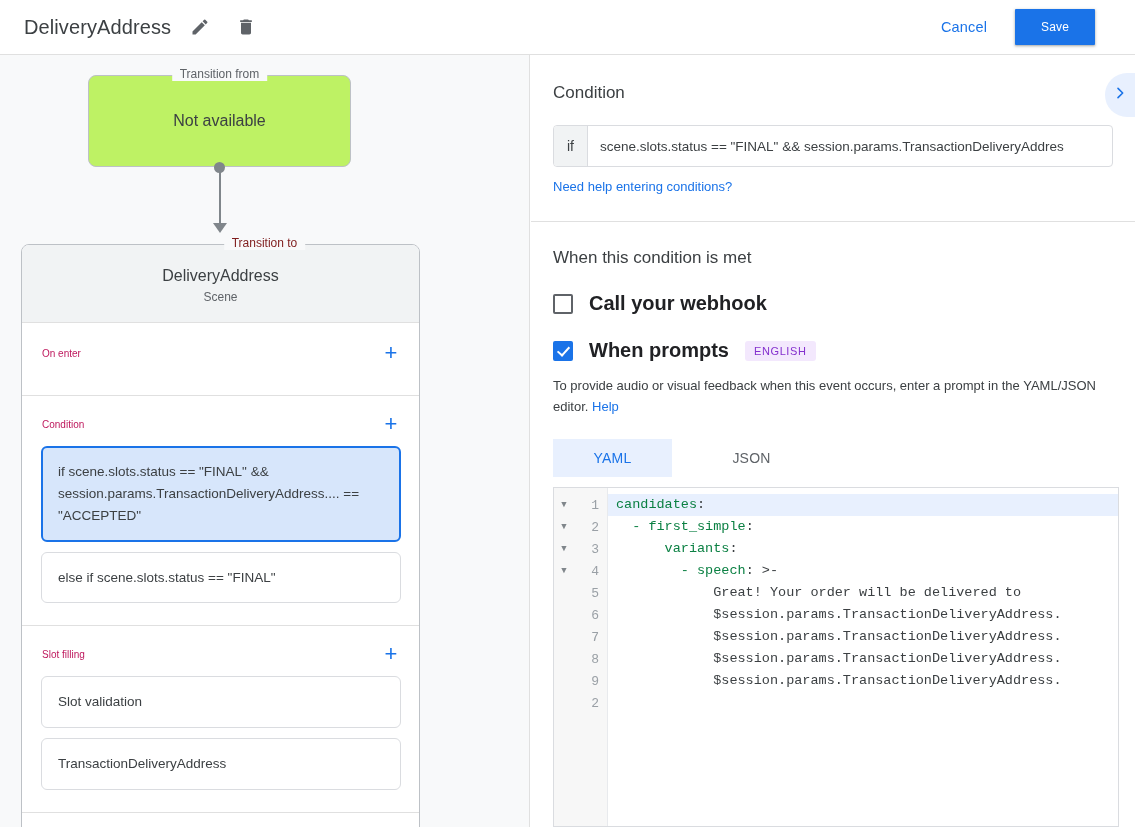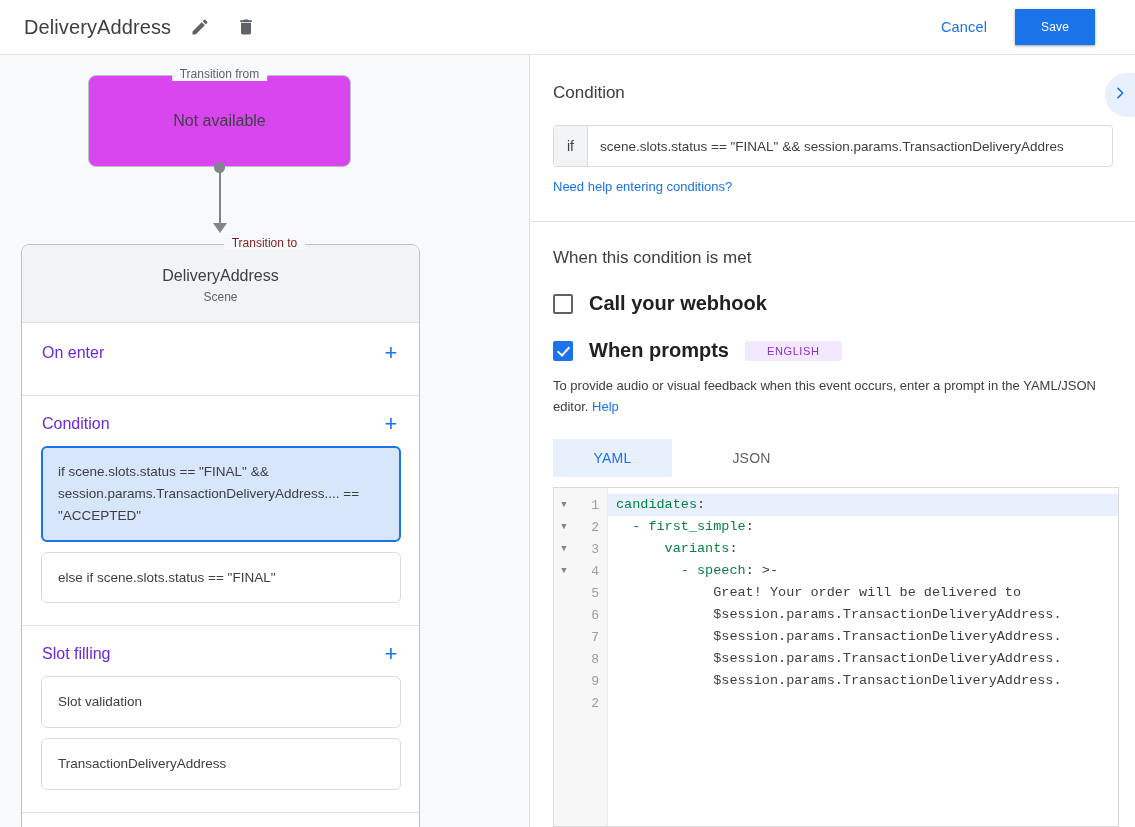--- a/index.html
+++ b/index.html
@@ -64,7 +64,7 @@
     position: absolute;
     border: 1px solid #bdc1c6;
     border-radius: 8px;
-    background: #d946ef;
+    background: #bef264;
   }
   .flow-legend {
     position: absolute;

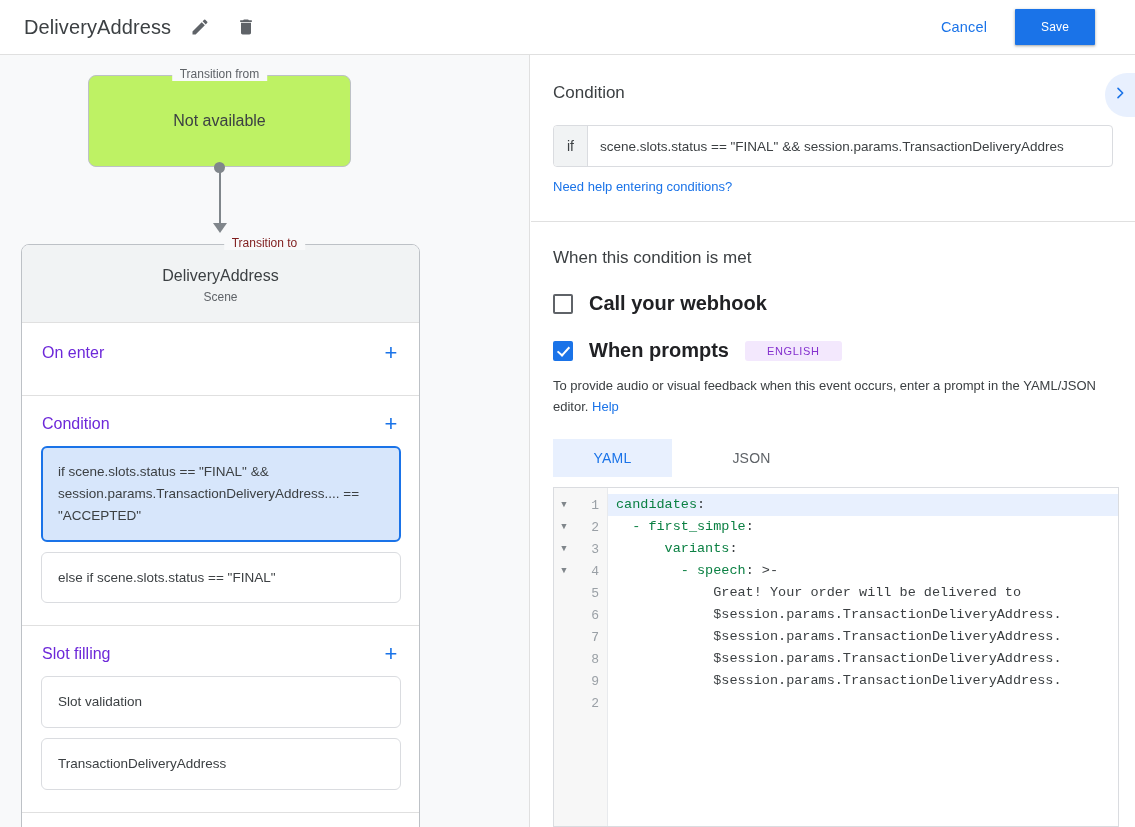--- a/index.html
+++ b/index.html
@@ -135,7 +135,7 @@
     display: flex; align-items: center; justify-content: space-between;
     padding: 16px 16px 10px 20px;
   }
-  .section-title { font-size: 16px; color: #6d28d9; }
+  .section-title { font-size: 10px; color: #be185d; }
   .plus-btn {
     width: 24px; height: 24px;
     display: flex; align-items: center; justify-content: center;

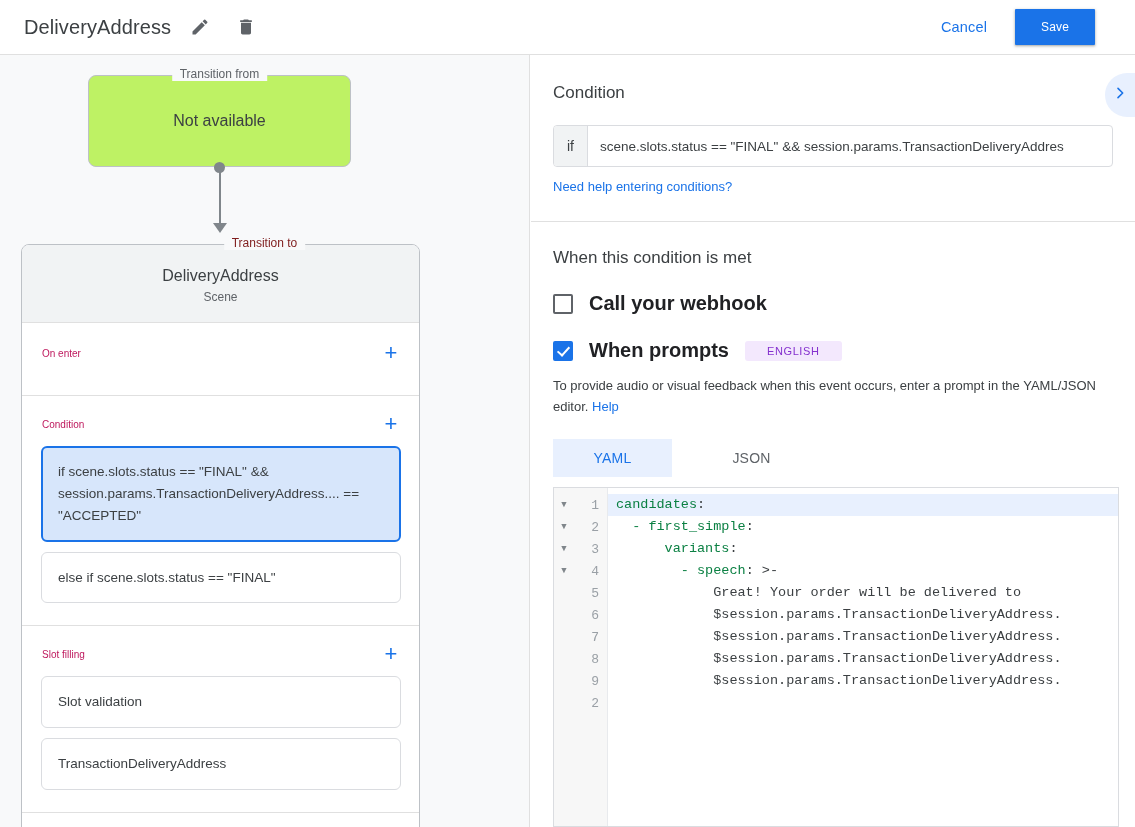--- a/index.html
+++ b/index.html
@@ -261,7 +261,7 @@
     color: #8430ce;
     font-size: 11px;
     letter-spacing: 0.6px;
-    padding: 4px 22px;
+    padding: 4px 9px;
     border-radius: 3px;
     font-weight: 500;
   }

